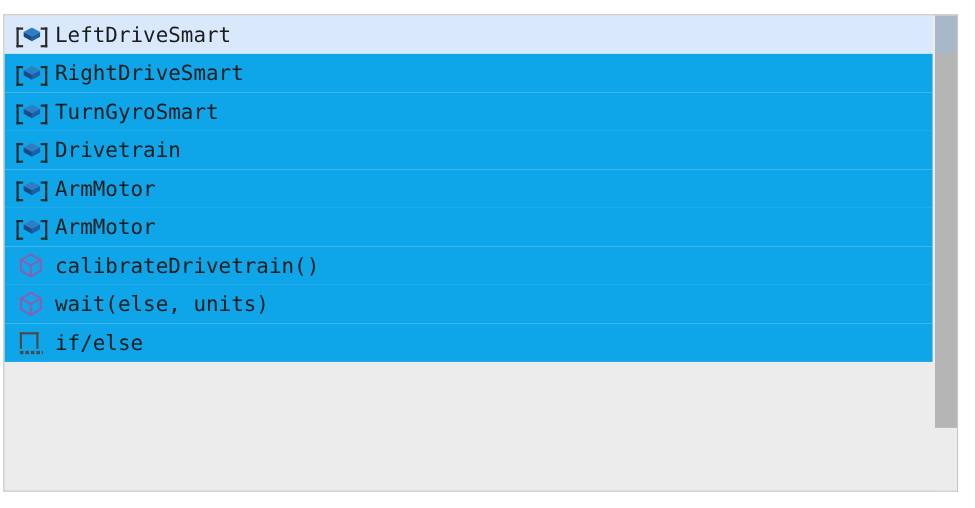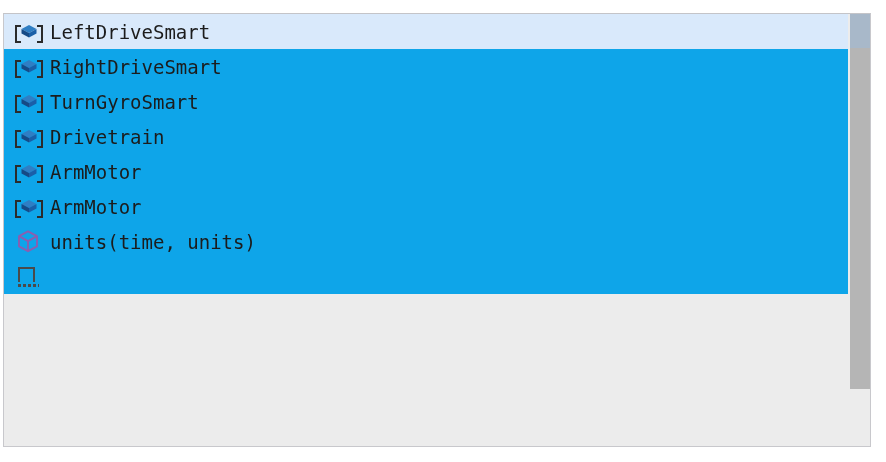--- a/index.html
+++ b/index.html
@@ -248,6 +248,16 @@
                 <path d="M11 11.2 L11 21.2" fill="none" stroke="#8a5fb0" stroke-width="1.9"></path>
               </svg>
             </span>
+            <span class="row-label">calibrateDrivetrain()</span>
+          </li>
+          <li class="row">
+            <span class="row-icon icon-func">
+              <svg width="22" height="23" viewBox="0 0 22 23">
+                <path d="M11 1.3 L20 6.2 L20 16.3 L11 21.2 L2 16.3 L2 6.2 Z" fill="none" stroke="#8a5fb0" stroke-width="1.9" stroke-linejoin="round"></path>
+                <path d="M2 6.2 L11 11.2 L20 6.2" fill="none" stroke="#8a5fb0" stroke-width="1.9" stroke-linejoin="round"></path>
+                <path d="M11 11.2 L11 21.2" fill="none" stroke="#8a5fb0" stroke-width="1.9"></path>
+              </svg>
+            </span>
             <span class="row-label">units(time, units)</span>
           </li>
           <li class="row">

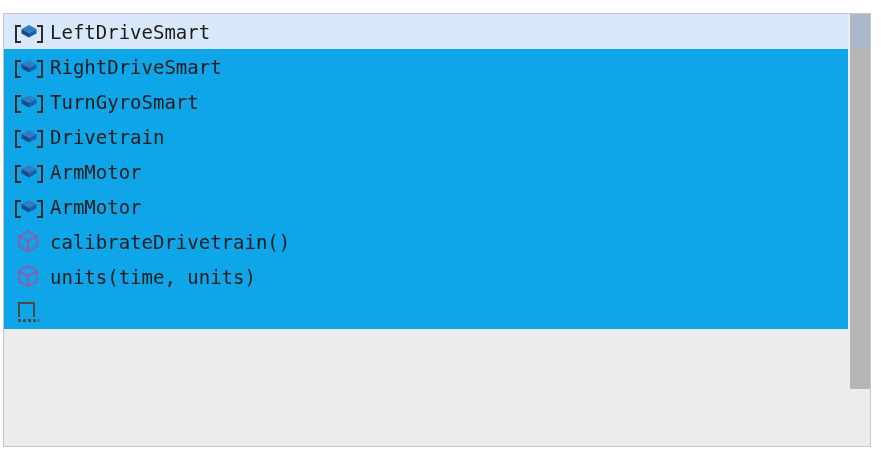--- a/index.html
+++ b/index.html
@@ -258,7 +258,7 @@
                 <path d="M11 11.2 L11 21.2" fill="none" stroke="#8a5fb0" stroke-width="1.9"></path>
               </svg>
             </span>
-            <span class="row-label">units(time, units)</span>
+            <span class="row-label">wait(else, units)</span>
           </li>
           <li class="row">
             <span class="row-icon icon-ctrl">

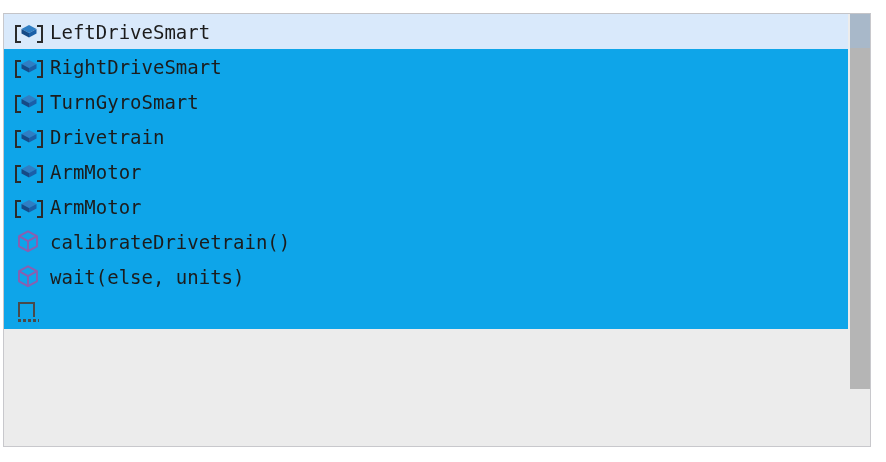--- a/index.html
+++ b/index.html
@@ -265,6 +265,7 @@
               <span class="sq"></span>
               <span class="dots"></span>
             </span>
+            <span class="row-label">if/else</span>
           </li>
         </ul>
     </div>

